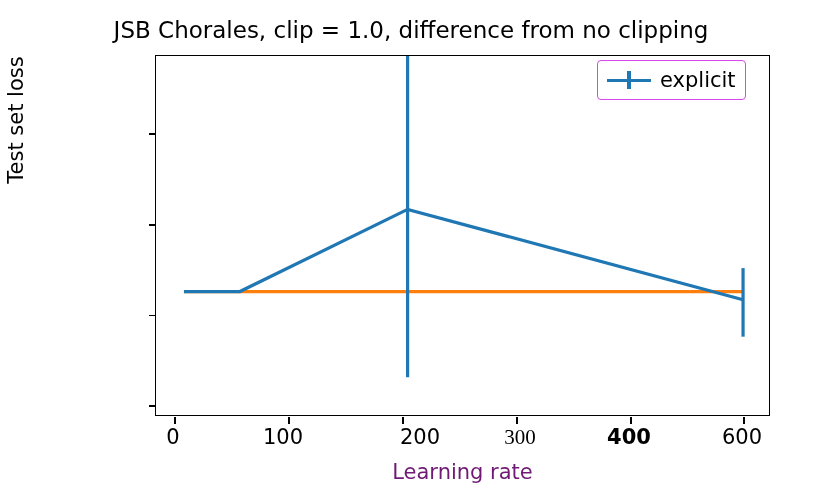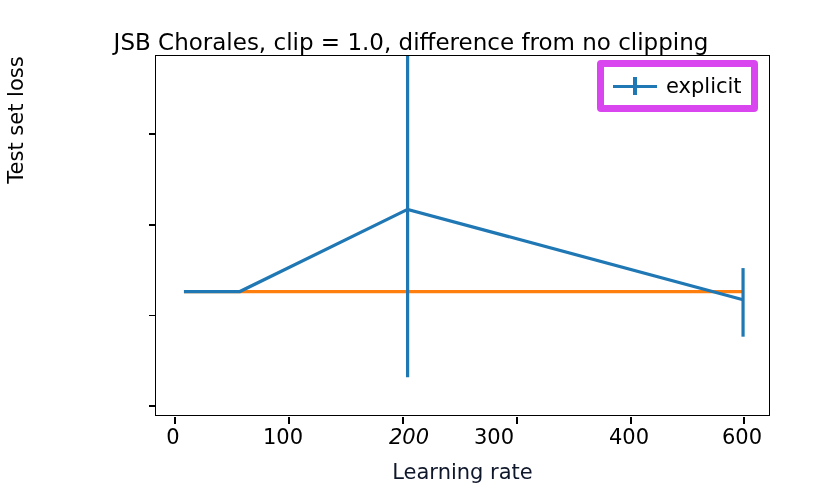--- a/index.html
+++ b/index.html
@@ -23,7 +23,7 @@
   #chart-title {
     position: absolute;
     left: 0;
-    top: 29px;
+    top: 17px;
     width: 822px;
     text-align: center;
     font-size: 23px;

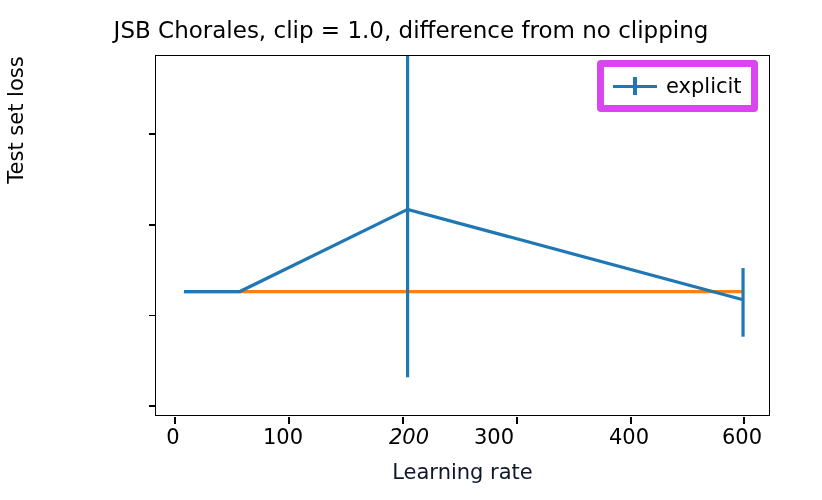--- a/index.html
+++ b/index.html
@@ -102,7 +102,7 @@
     left: 597px;
     top: 60px;
     box-sizing: border-box;
-    border: 7px solid #d946ef;
+    border: 1px solid #d946ef;
     border-radius: 4px;
     background: #ffffff;
     padding: 7px 9px 7px 9px;

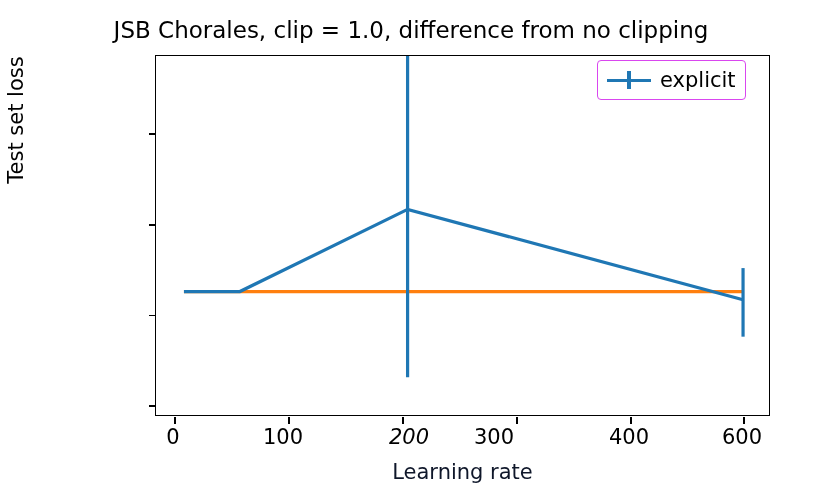--- a/index.html
+++ b/index.html
@@ -152,7 +152,7 @@
 
   <div class="xtick-label" style="left:173px;">0</div>
   <div class="xtick-label" style="left:283px;">100</div>
-  <div class="xtick-label" style="left:409px;font-style:italic;">200</div>
+  <div class="xtick-label" style="left:420px;">200</div>
   <div class="xtick-label" style="left:494px;">300</div>
   <div class="xtick-label" style="left:629px;">400</div>
   <div class="xtick-label" style="left:742px;">600</div>

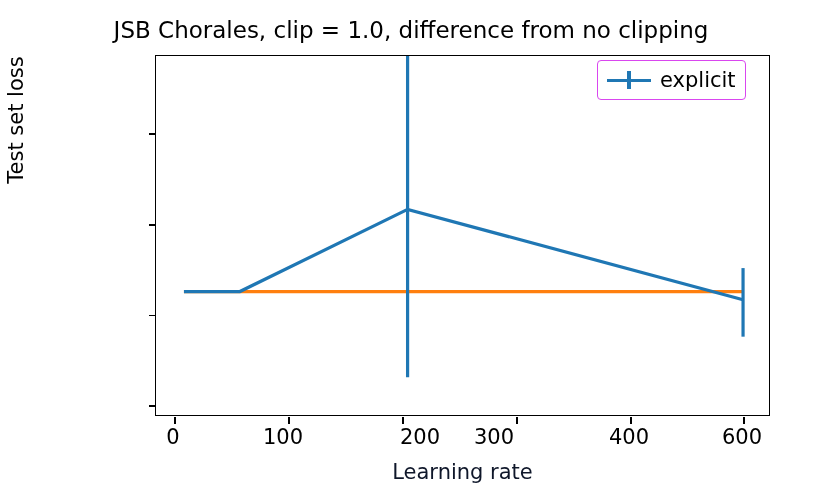--- a/index.html
+++ b/index.html
@@ -153,7 +153,7 @@
   <div class="xtick-label" style="left:173px;">0</div>
   <div class="xtick-label" style="left:283px;">100</div>
   <div class="xtick-label" style="left:420px;">200</div>
-  <div class="xtick-label" style="left:494px;">300</div>
+  <div class="xtick-label" style="left:520px;font-family:Liberation Serif, serif;">300</div>
   <div class="xtick-label" style="left:629px;">400</div>
   <div class="xtick-label" style="left:742px;">600</div>
 

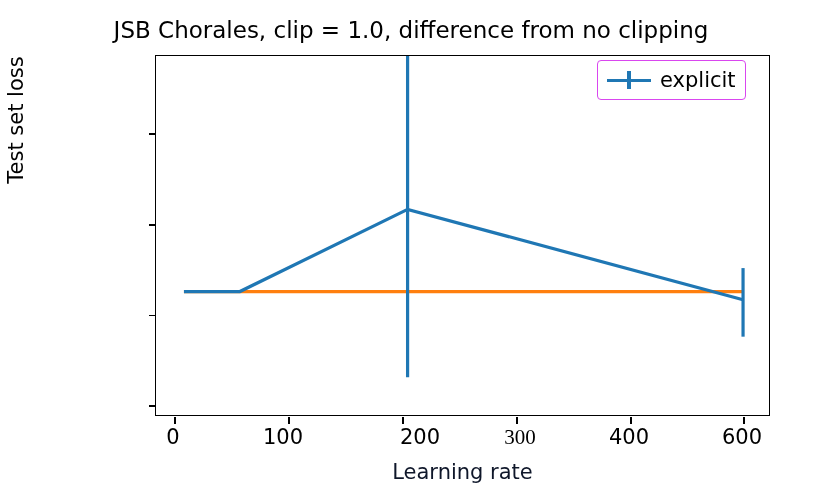--- a/index.html
+++ b/index.html
@@ -154,7 +154,7 @@
   <div class="xtick-label" style="left:283px;">100</div>
   <div class="xtick-label" style="left:420px;">200</div>
   <div class="xtick-label" style="left:520px;font-family:Liberation Serif, serif;">300</div>
-  <div class="xtick-label" style="left:629px;">400</div>
+  <div class="xtick-label" style="left:629px;font-weight:bold;">400</div>
   <div class="xtick-label" style="left:742px;">600</div>
 
   <div id="plot-area">

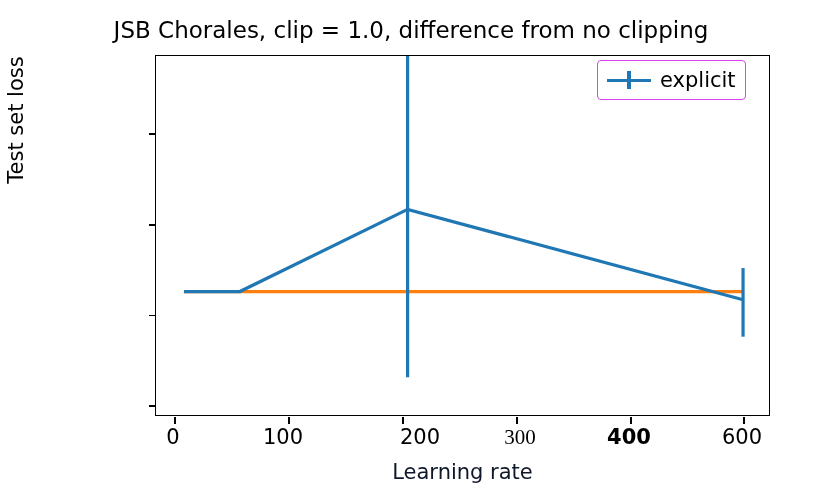--- a/index.html
+++ b/index.html
@@ -83,7 +83,7 @@
     top: 460px;
     text-align: center;
     font-size: 21px;
-    color: #0f172a;
+    color: #701a75;
     white-space: nowrap;
   }
   #ylabel {

